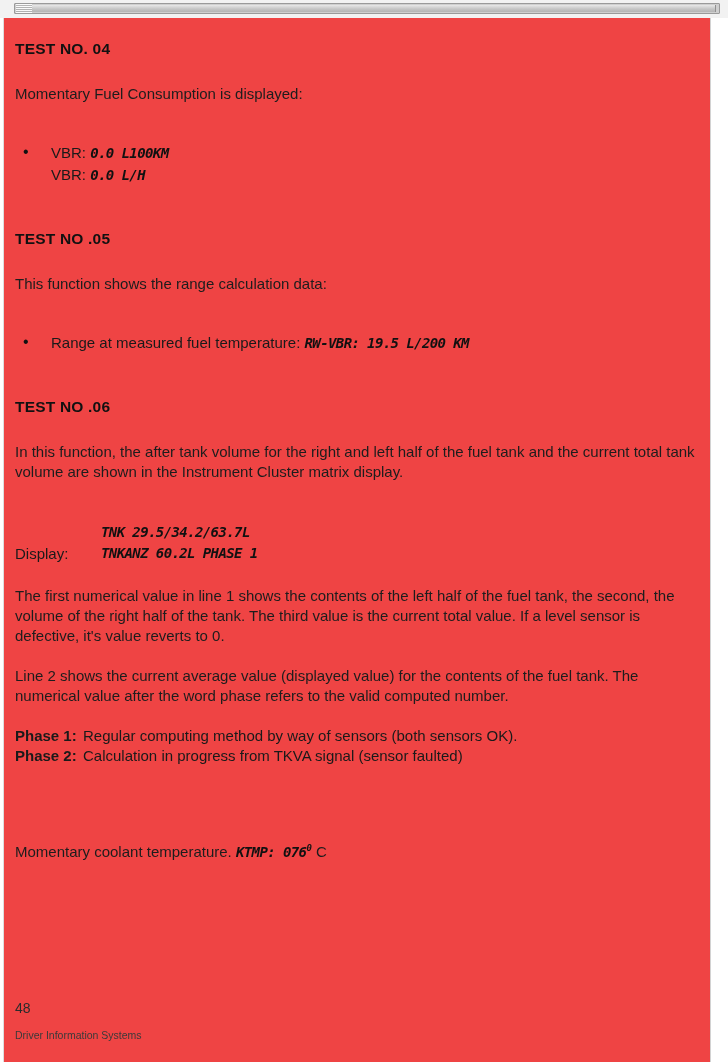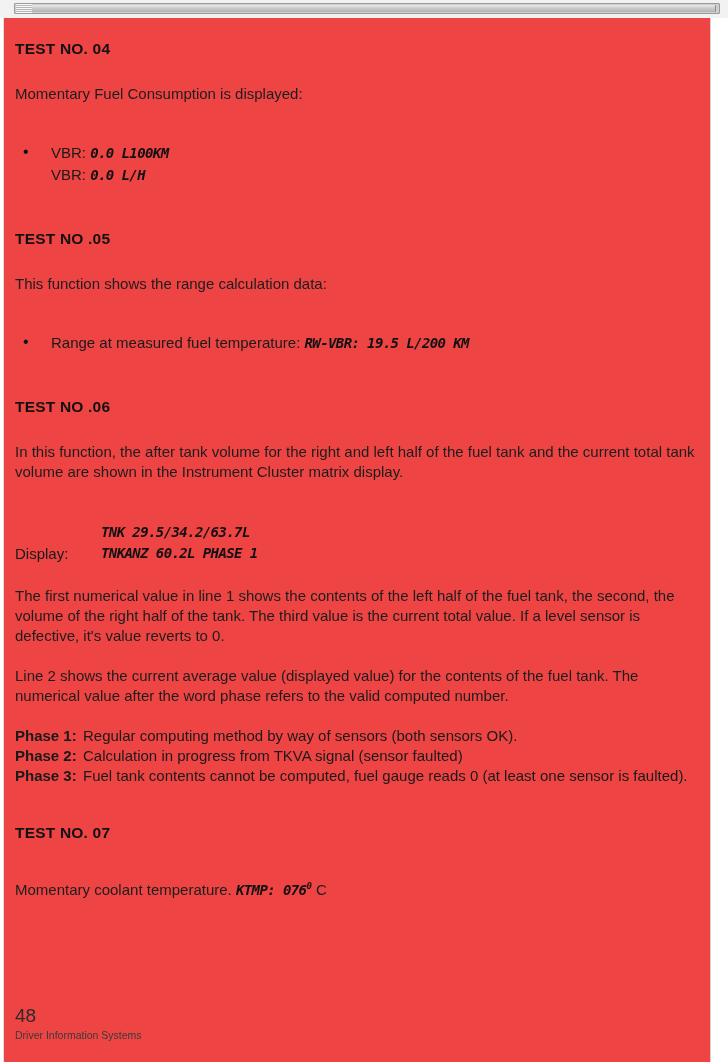--- a/index.html
+++ b/index.html
@@ -271,9 +271,6 @@
     <div>
       <span class="phase-label">Phase 2:</span><span>Calculation in progress from TKVA signal (sensor faulted)</span>
     </div>
-    <div>
-      <span class="phase-label">Phase 3:</span><span>Fuel tank contents cannot be computed, fuel gauge reads 0 (at least one sensor is faulted).</span>
-    </div>
   </div>
 
   <div class="sp-38"></div>

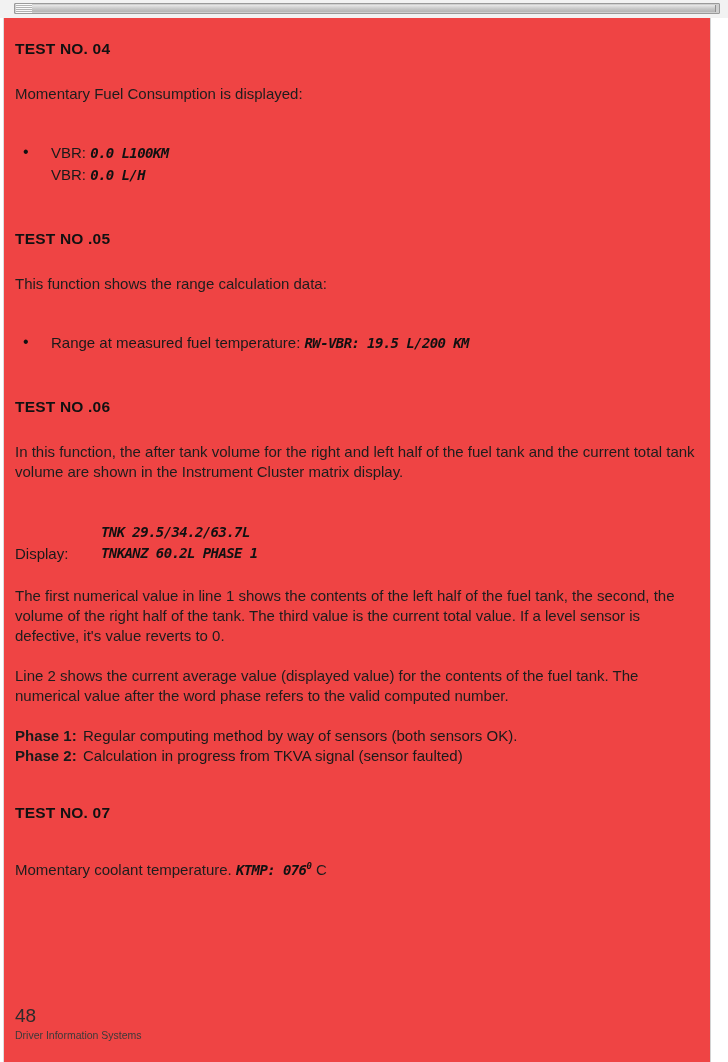--- a/index.html
+++ b/index.html
@@ -275,7 +275,6 @@
 
   <div class="sp-38"></div>
 
-  <h2 class="test-heading">TEST NO. 07</h2>
 
   <div class="sp-34"></div>
 

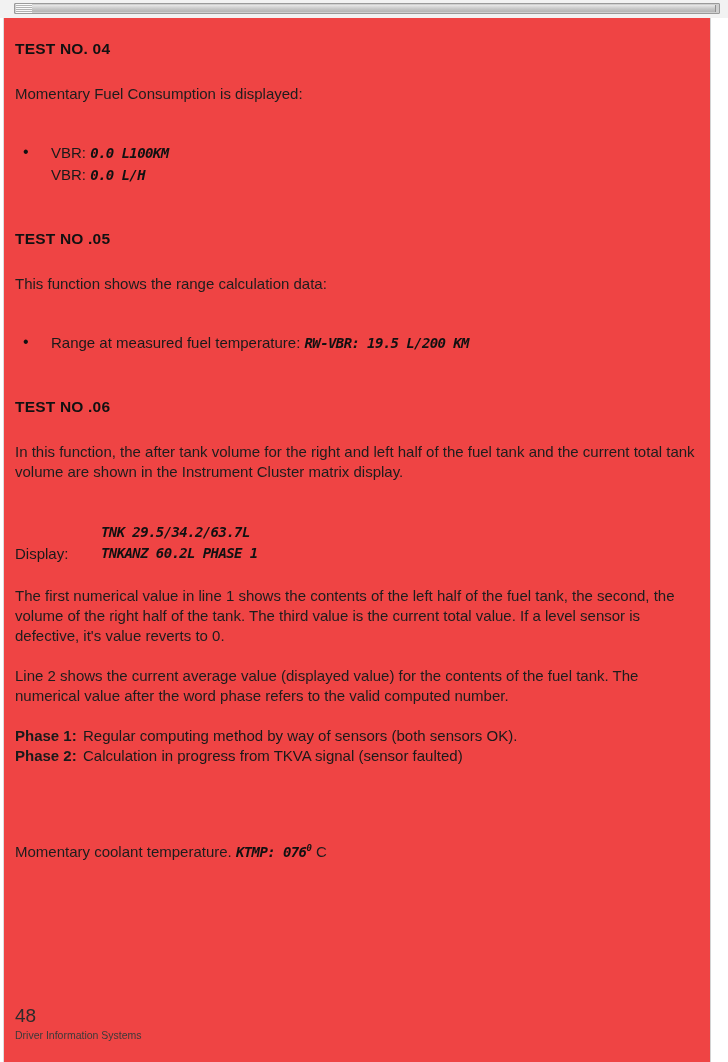--- a/index.html
+++ b/index.html
@@ -172,7 +172,7 @@
     bottom: 20px;
   }
   .page-number {
-    font-size: 19px;
+    font-size: 14px;
     color: #2b2b2b;
     line-height: 20px;
   }

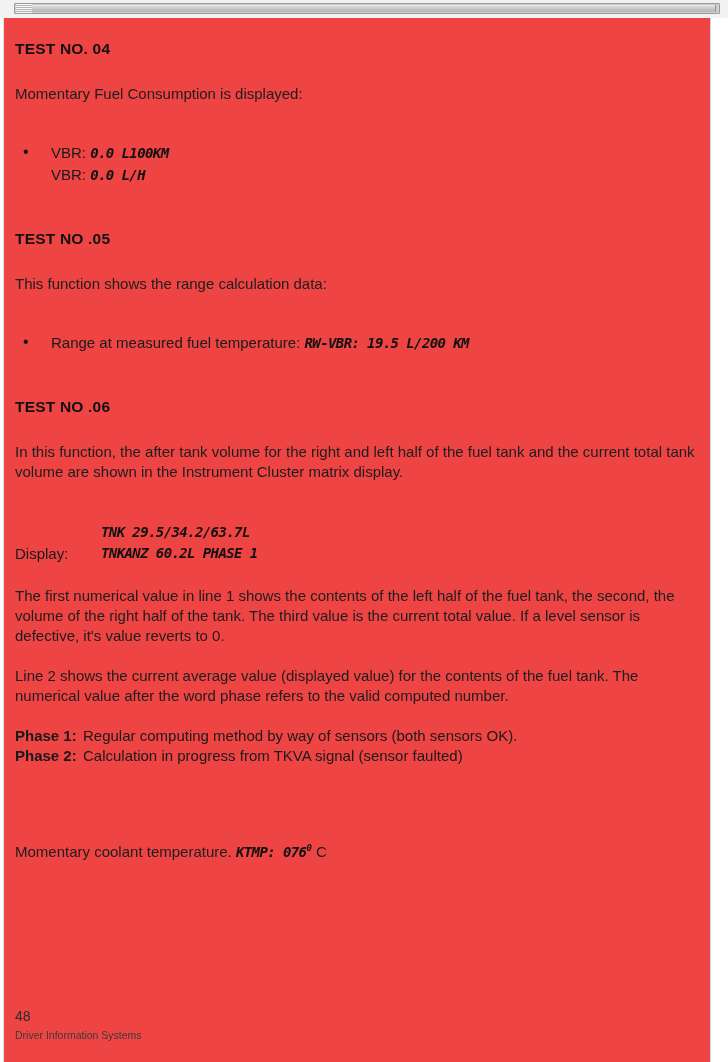--- a/index.html
+++ b/index.html
@@ -180,7 +180,7 @@
     font-size: 10.5px;
     color: #3a3a3a;
     line-height: 14px;
-    margin-top: 2px;
+    margin-top: 10px;
   }
 </style>
 </head>

